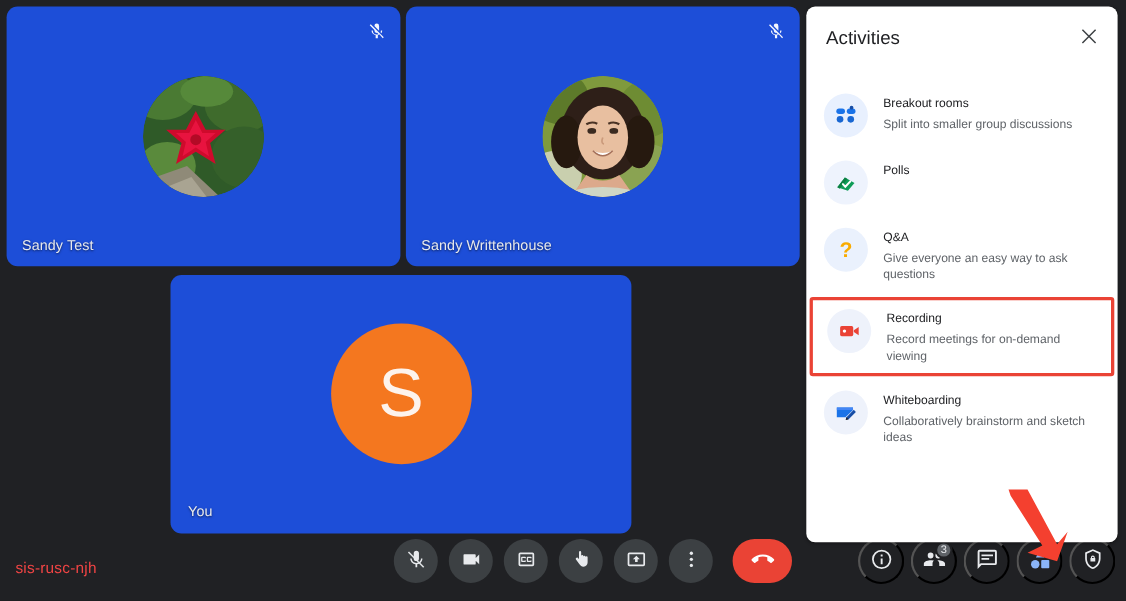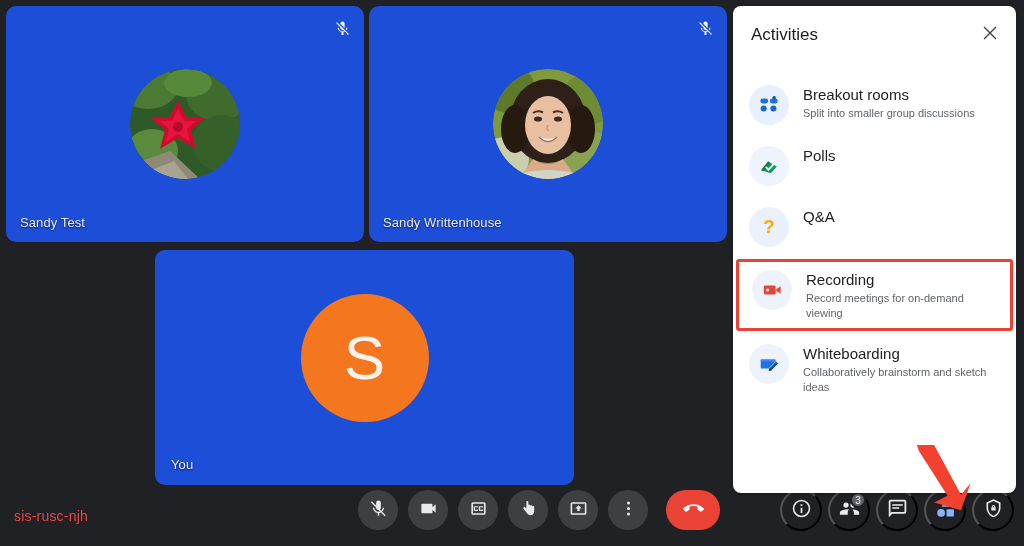--- a/index.html
+++ b/index.html
@@ -172,7 +172,7 @@
   }
   .act-text { margin-left: 14px; padding-top: 2px; }
   .act-title {
-    font-size: 15px;
+    font-size: 11px;
     color: #202124;
     font-weight: 400;
     line-height: 17px;

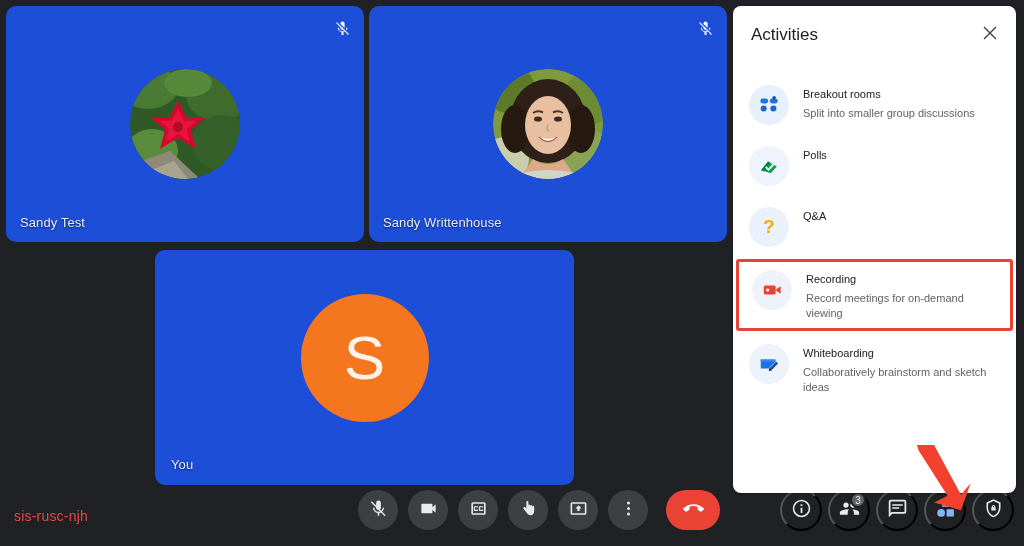--- a/index.html
+++ b/index.html
@@ -439,6 +439,7 @@
         </div>
         <div class="act-text">
           <div class="act-title">Q&amp;A</div>
+          <div class="act-sub">Give everyone an easy way to ask questions</div>
         </div>
       </div>
 

